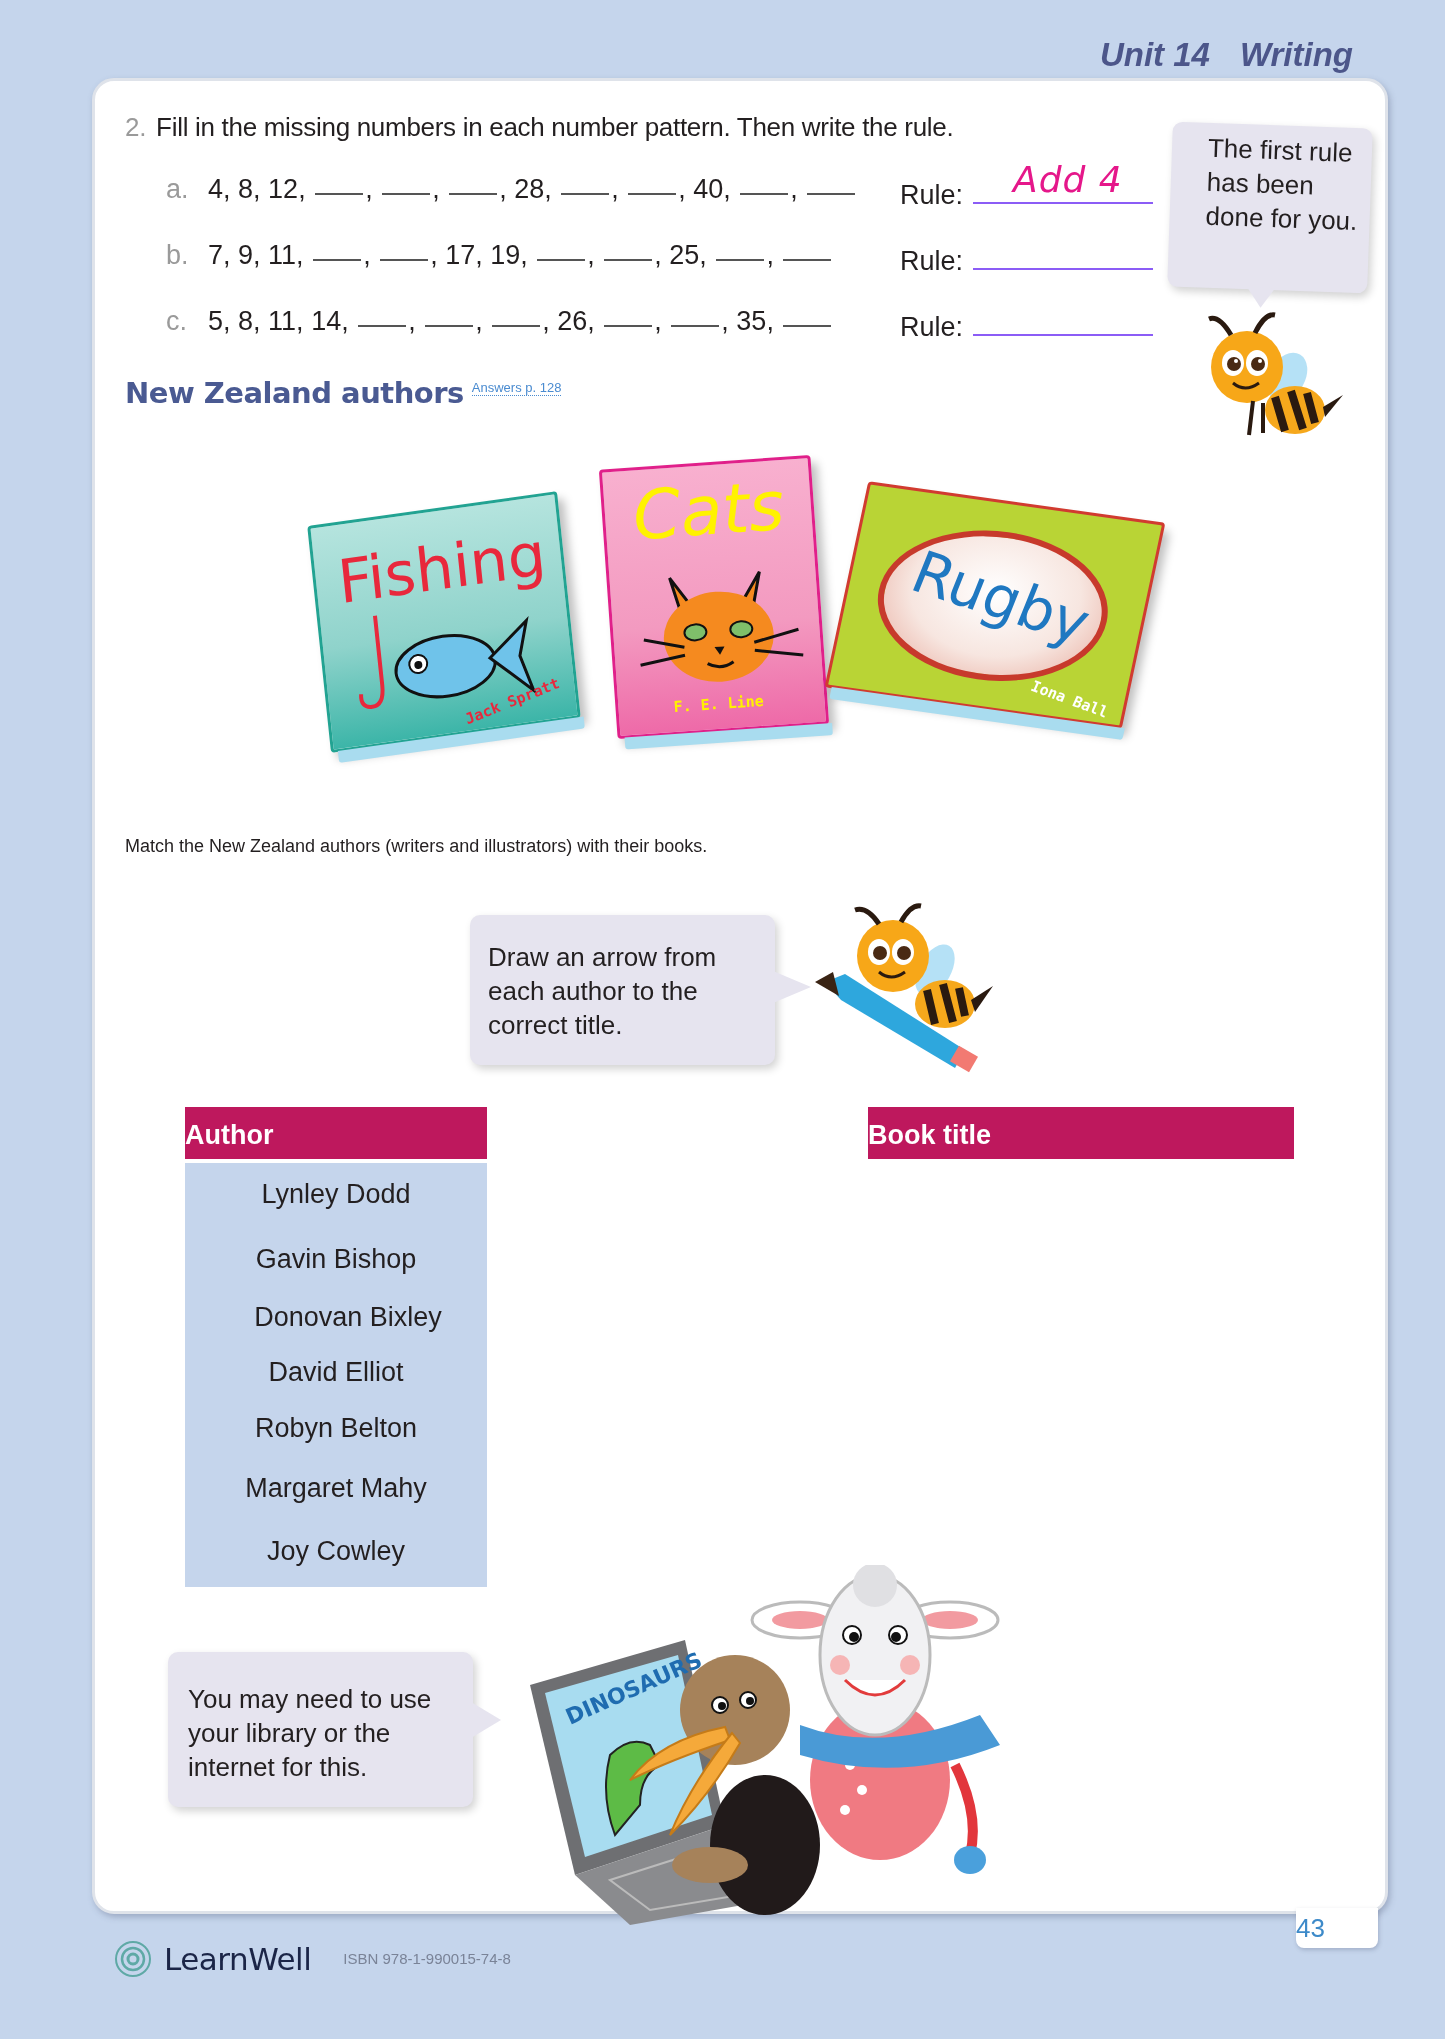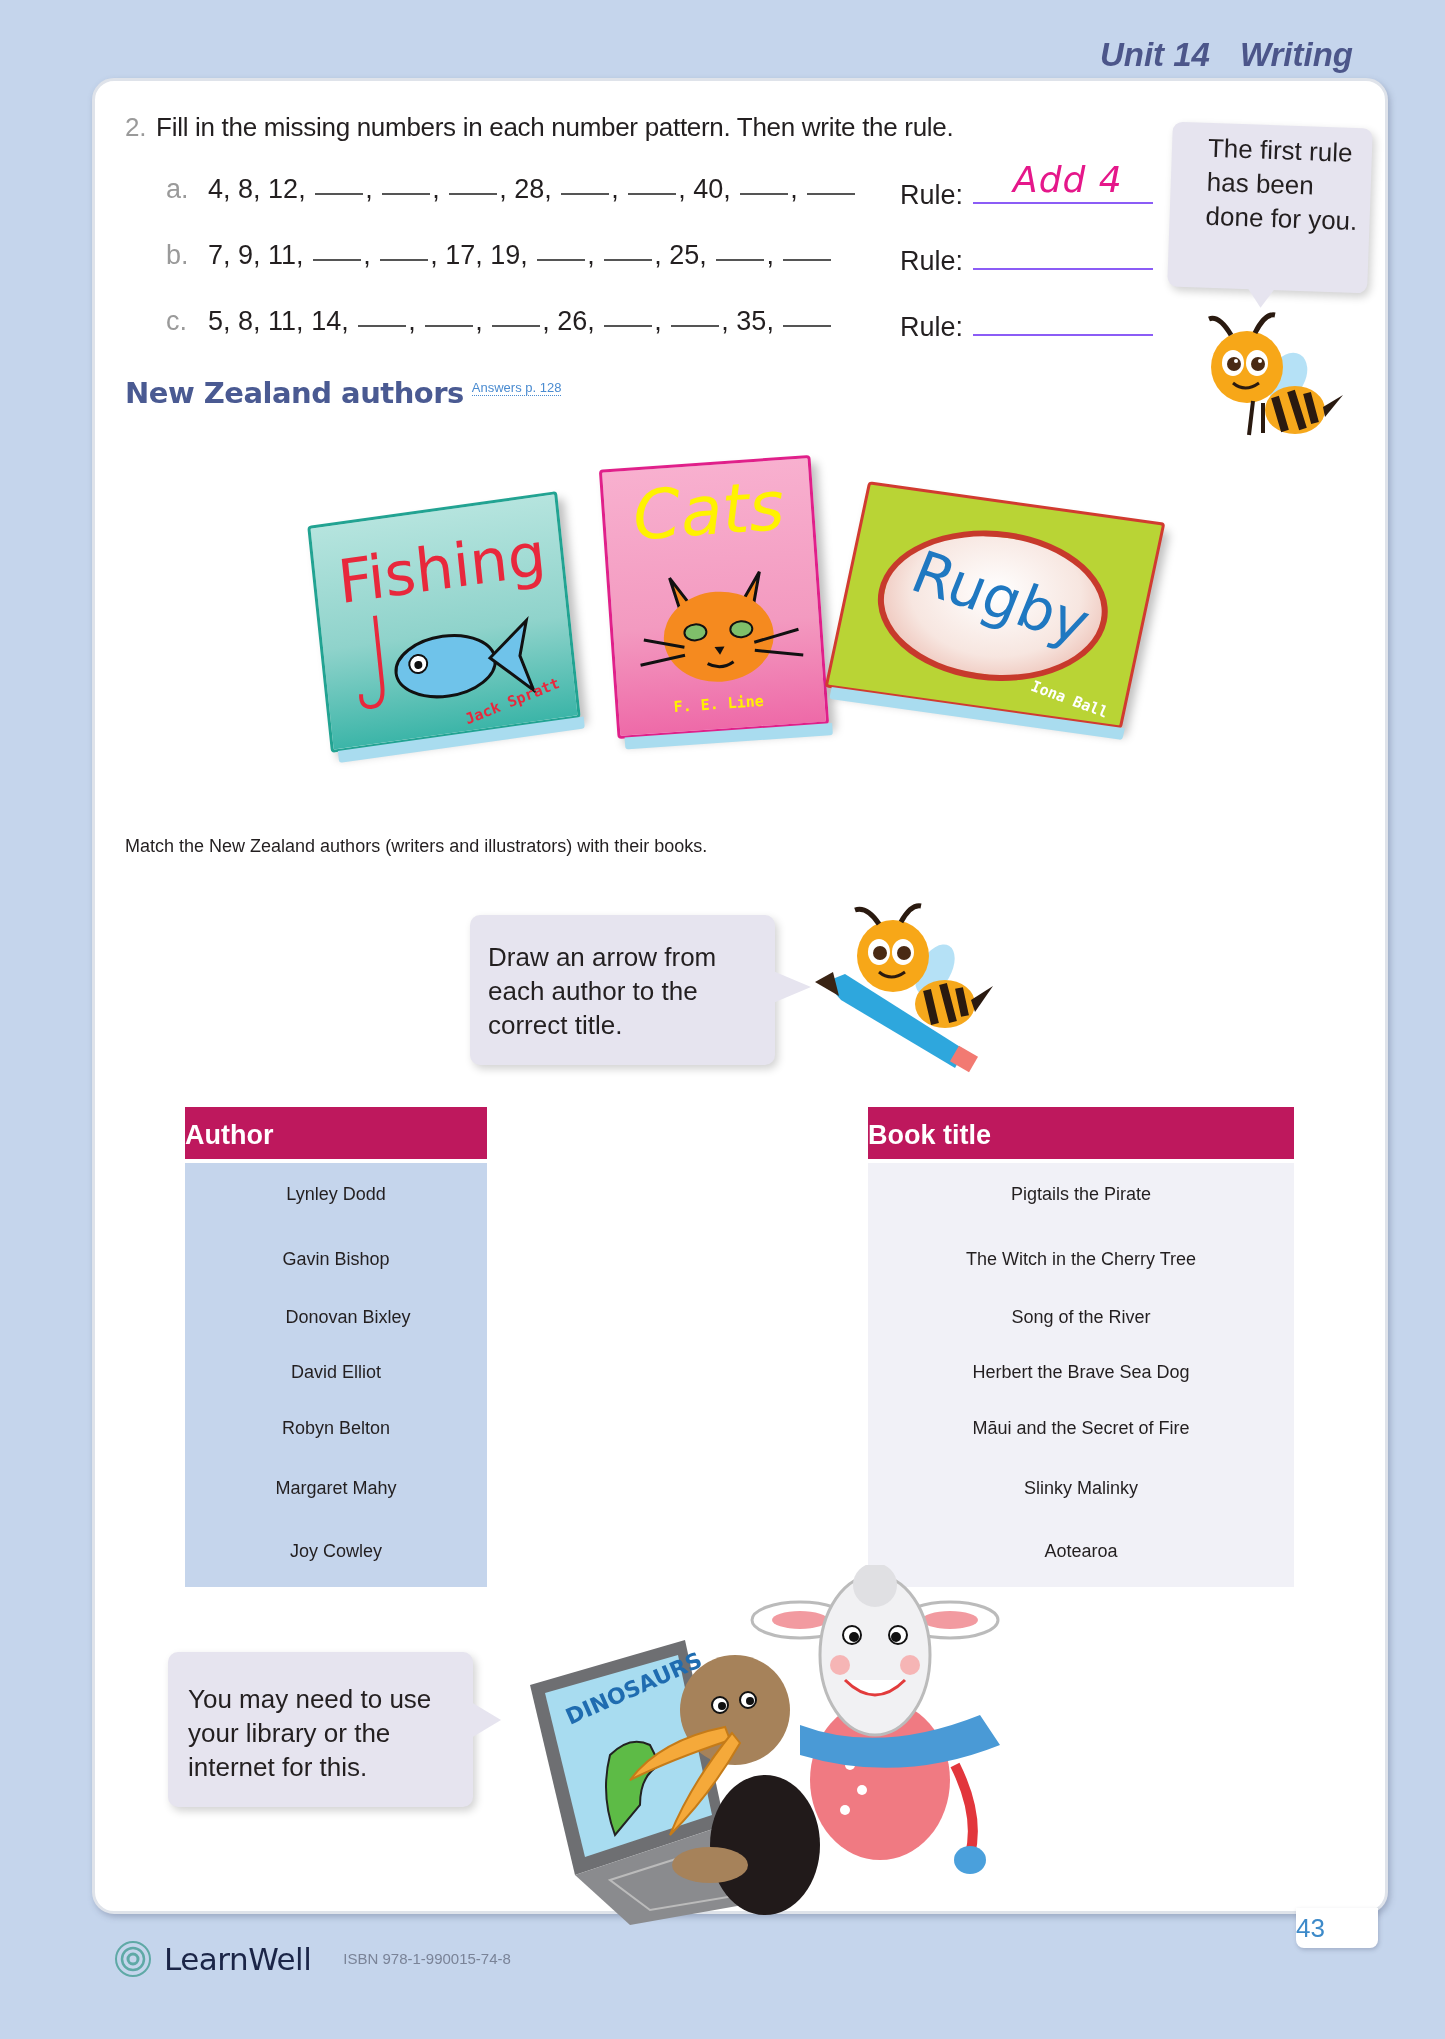--- a/index.html
+++ b/index.html
@@ -148,7 +148,7 @@
   }
   .tbl-body { padding-top: 6px; }
   .tbl-cell {
-    text-align: center; font-size: 18px; color: #231f20;
+    text-align: center; font-size: 27px; color: #231f20;
   }
   .tbl-author { left: 185px; top: 1107px; width: 302px; }
   .tbl-author .tbl-body { background: #c5d5ec; height: 424px; }

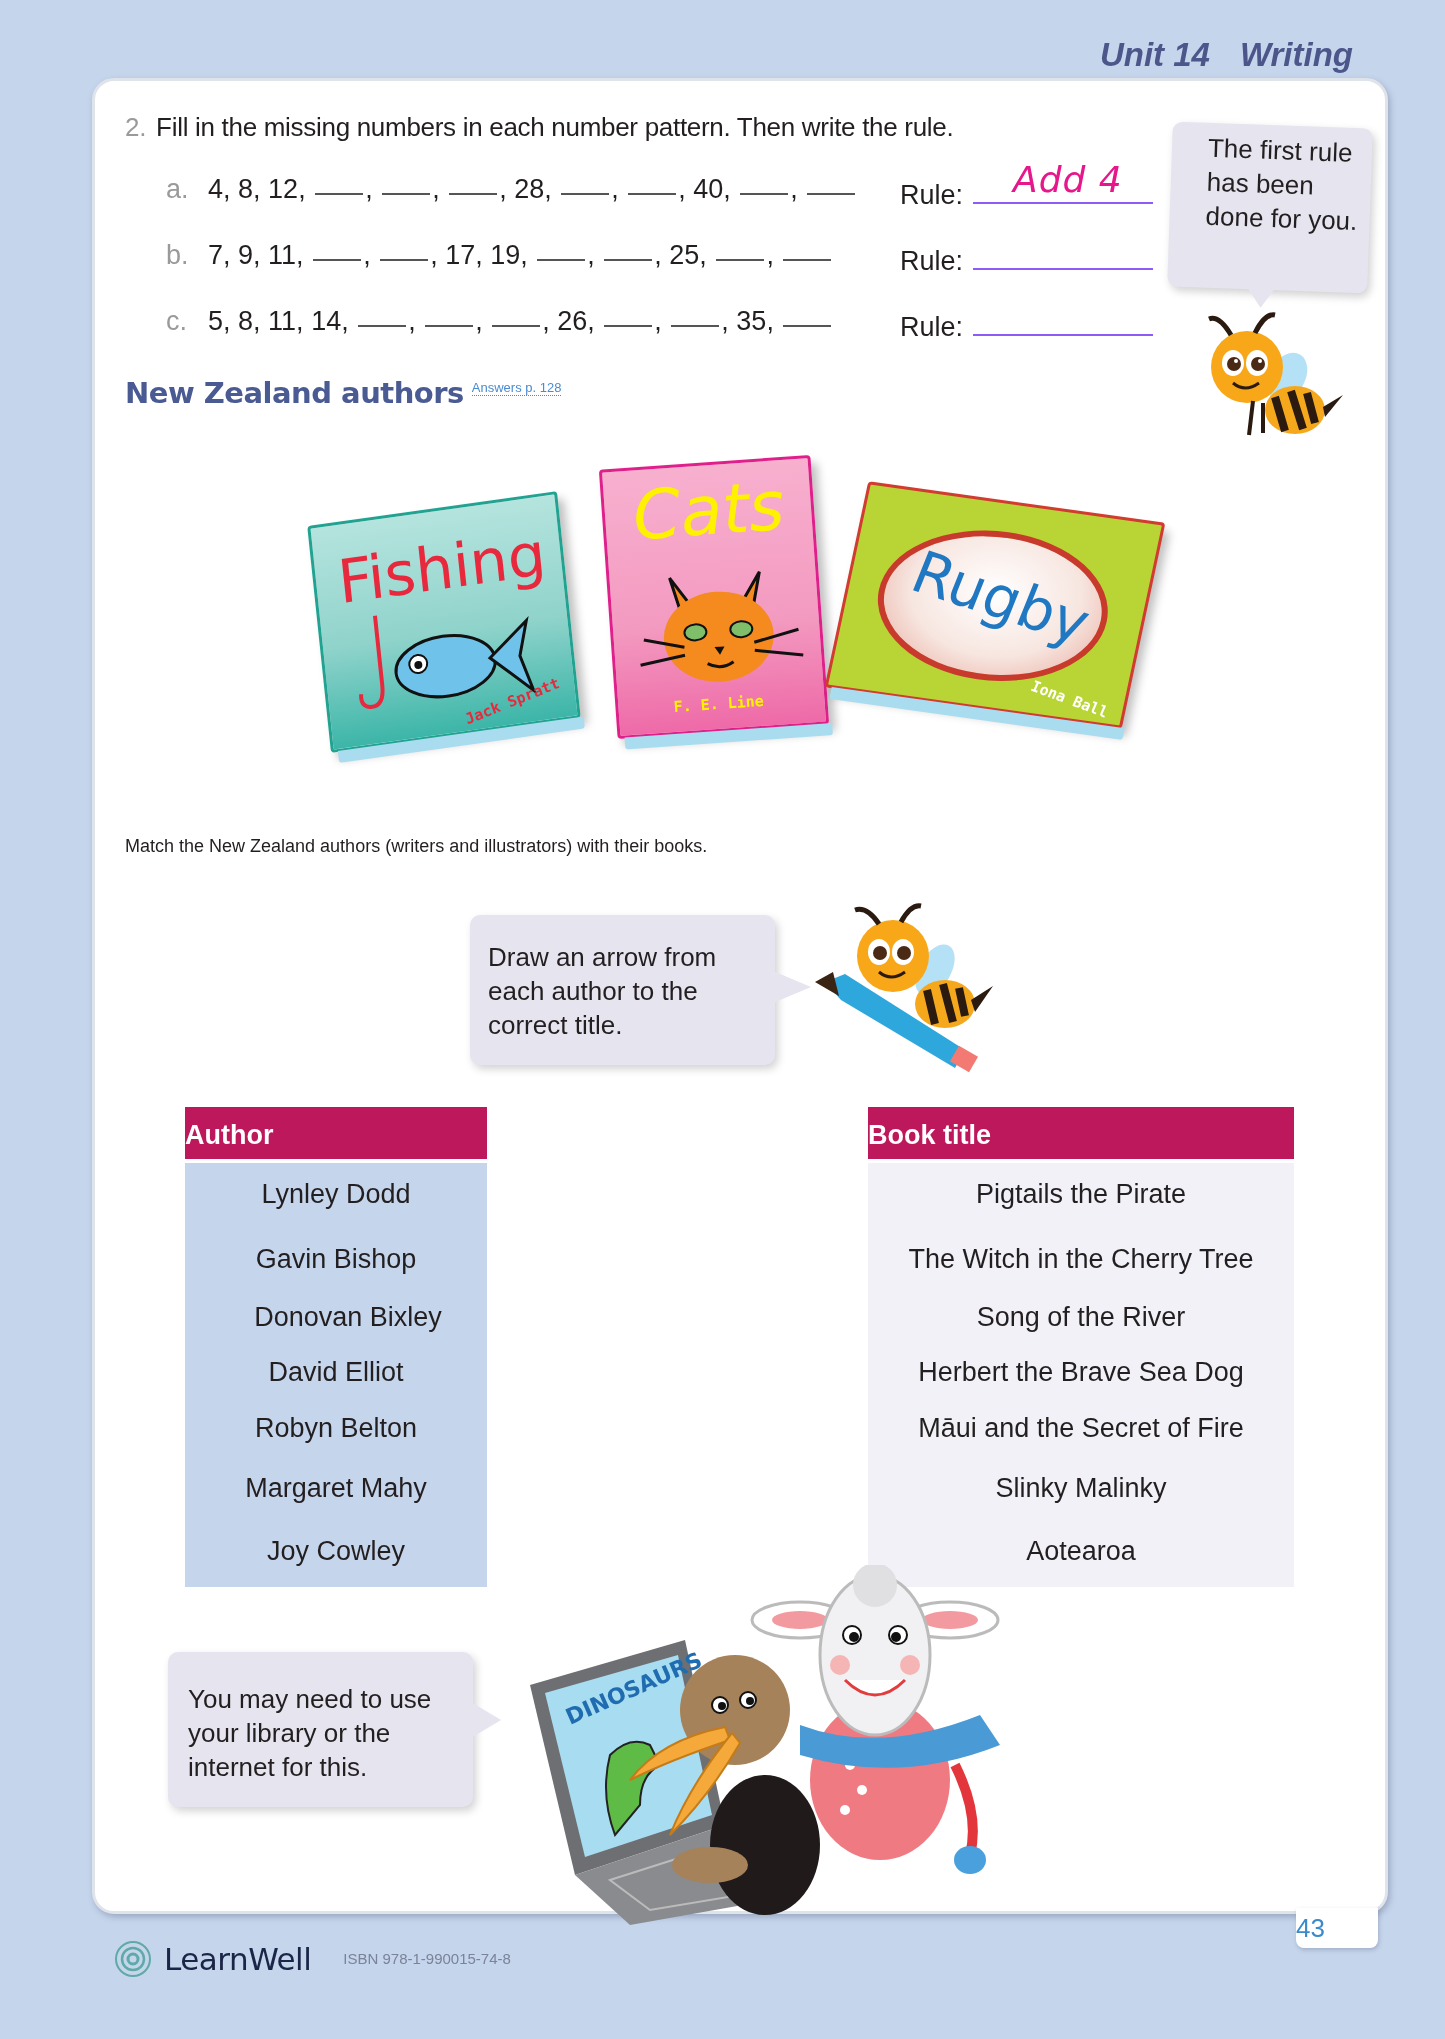--- a/index.html
+++ b/index.html
@@ -362,15 +362,6 @@
 
 <div class="tbl tbl-books">
   <div class="tbl-head">Book title</div>
-  <div class="tbl-body">
-    <div class="tbl-cell" style="height:60px; line-height:50px;">Pigtails the Pirate</div>
-    <div class="tbl-cell" style="height:58px; line-height:60px;">The Witch in the Cherry Tree</div>
-    <div class="tbl-cell" style="height:56px; line-height:60px;">Song of the River</div>
-    <div class="tbl-cell" style="height:56px; line-height:58px;">Herbert the Brave Sea Dog</div>
-    <div class="tbl-cell" style="height:56px; line-height:58px;">Māui and the Secret of Fire</div>
-    <div class="tbl-cell" style="height:62px; line-height:66px;">Slinky Malinky</div>
-    <div class="tbl-cell" style="height:64px; line-height:68px;">Aotearoa</div>
-  </div>
 </div>
 
 <div class="bubble bubble-bot">

